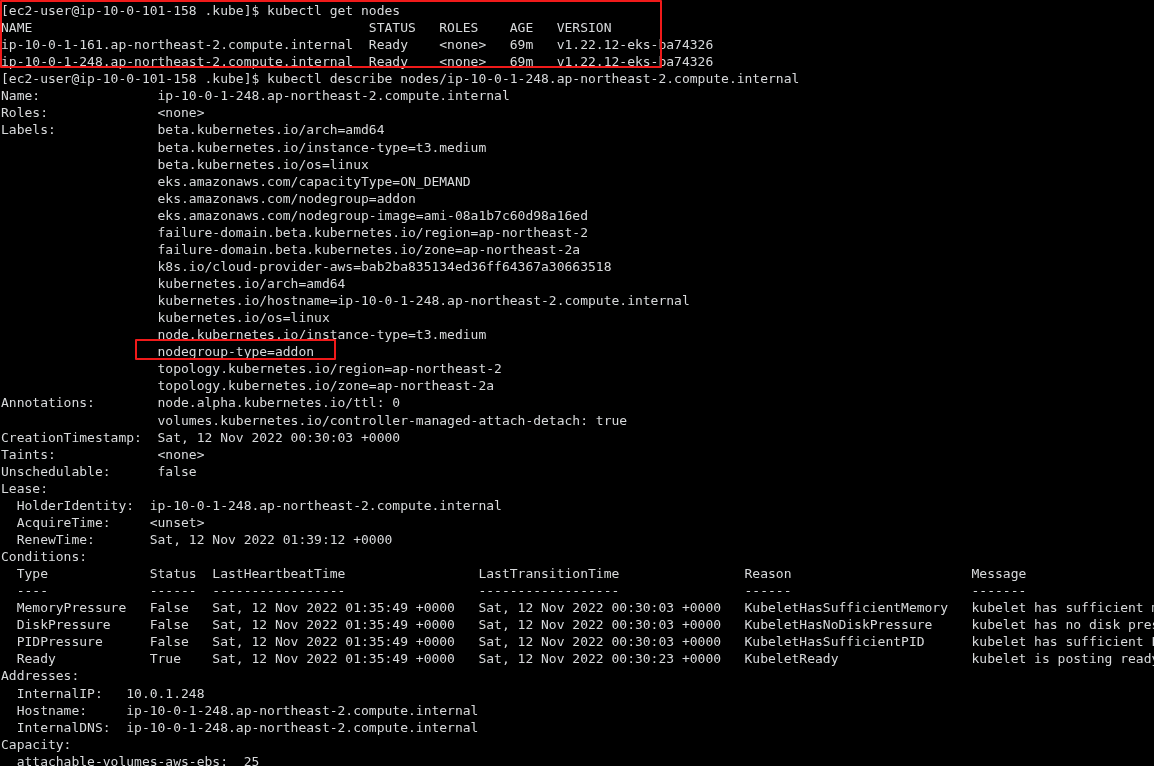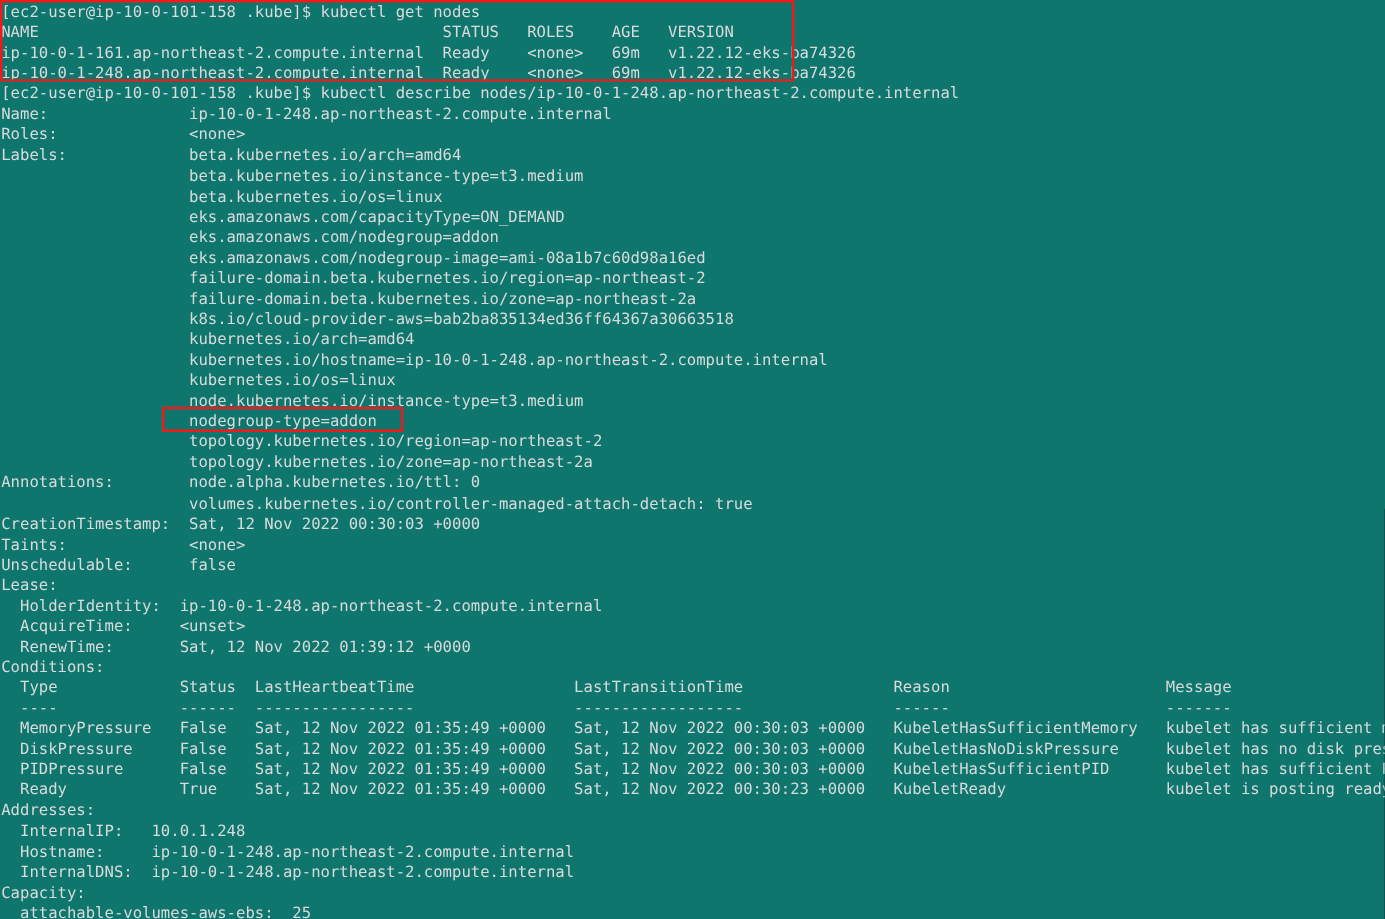--- a/index.html
+++ b/index.html
@@ -12,7 +12,7 @@
     position: relative;
     width: 1154px;
     height: 766px;
-    background: #0f766e;
+    background: #000000;
     overflow: hidden;
     font-family: "DejaVu Sans Mono", "Liberation Mono", monospace;
     font-size: 13px;

